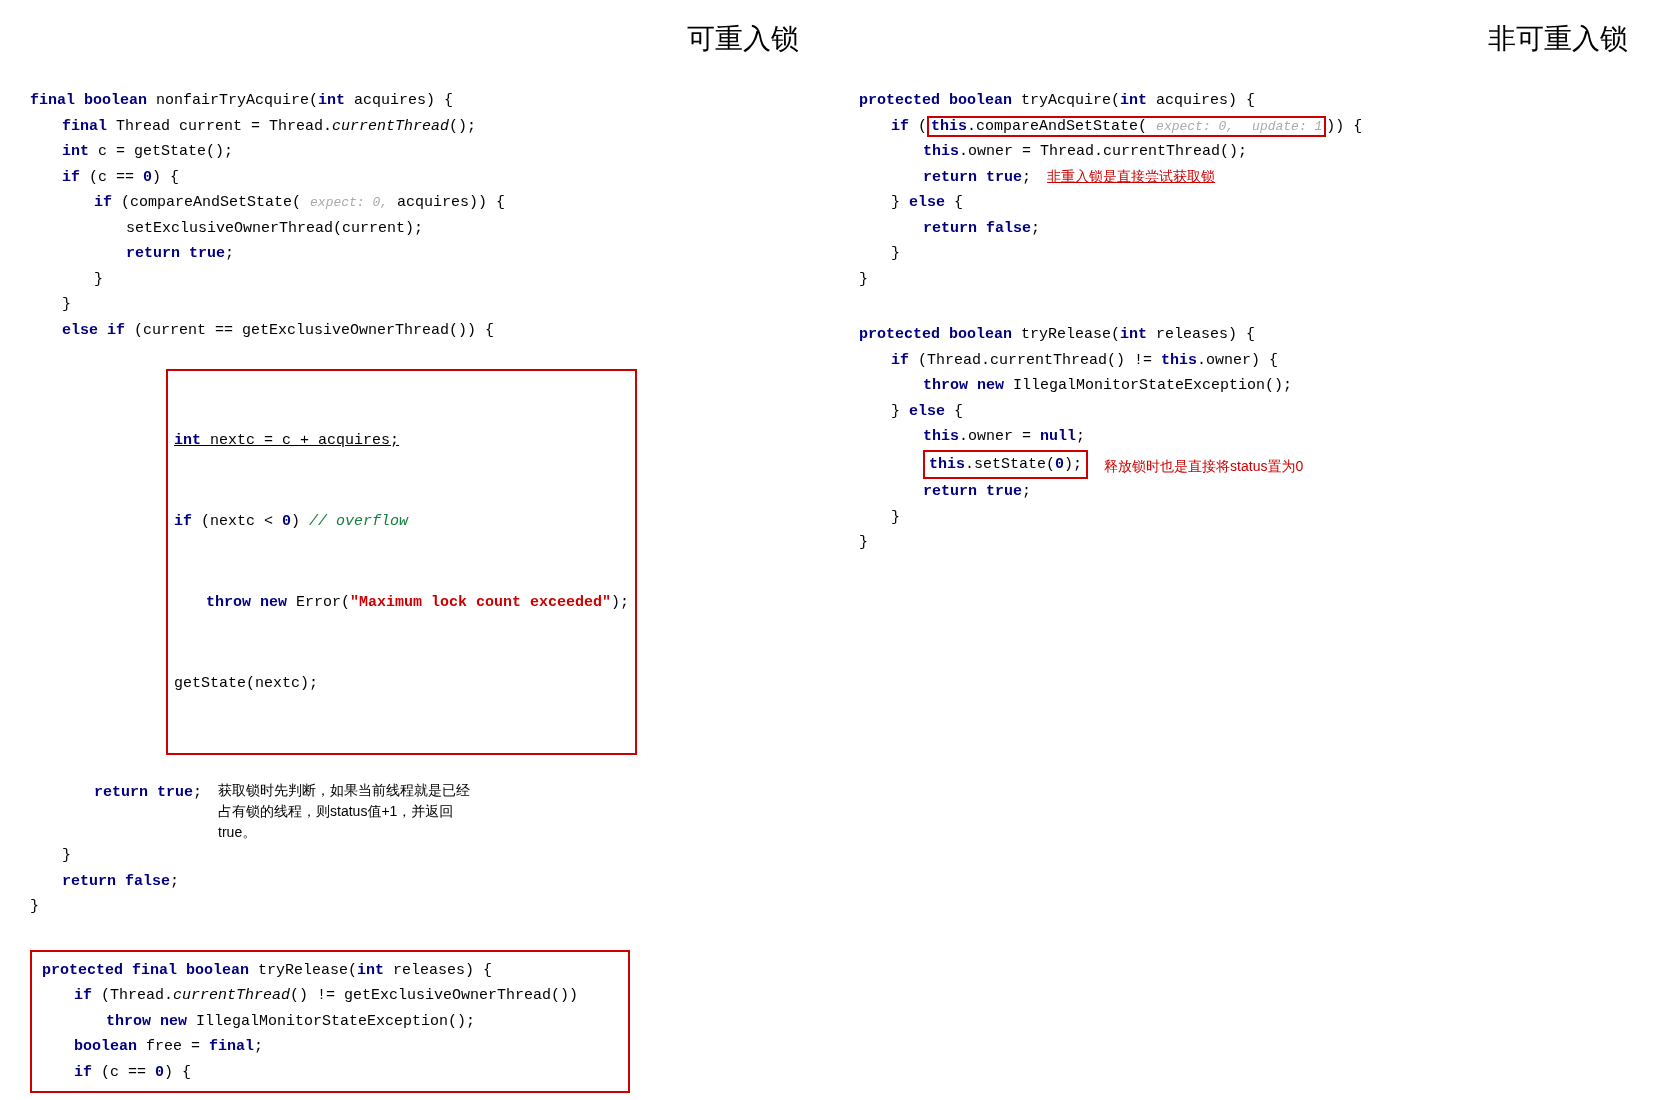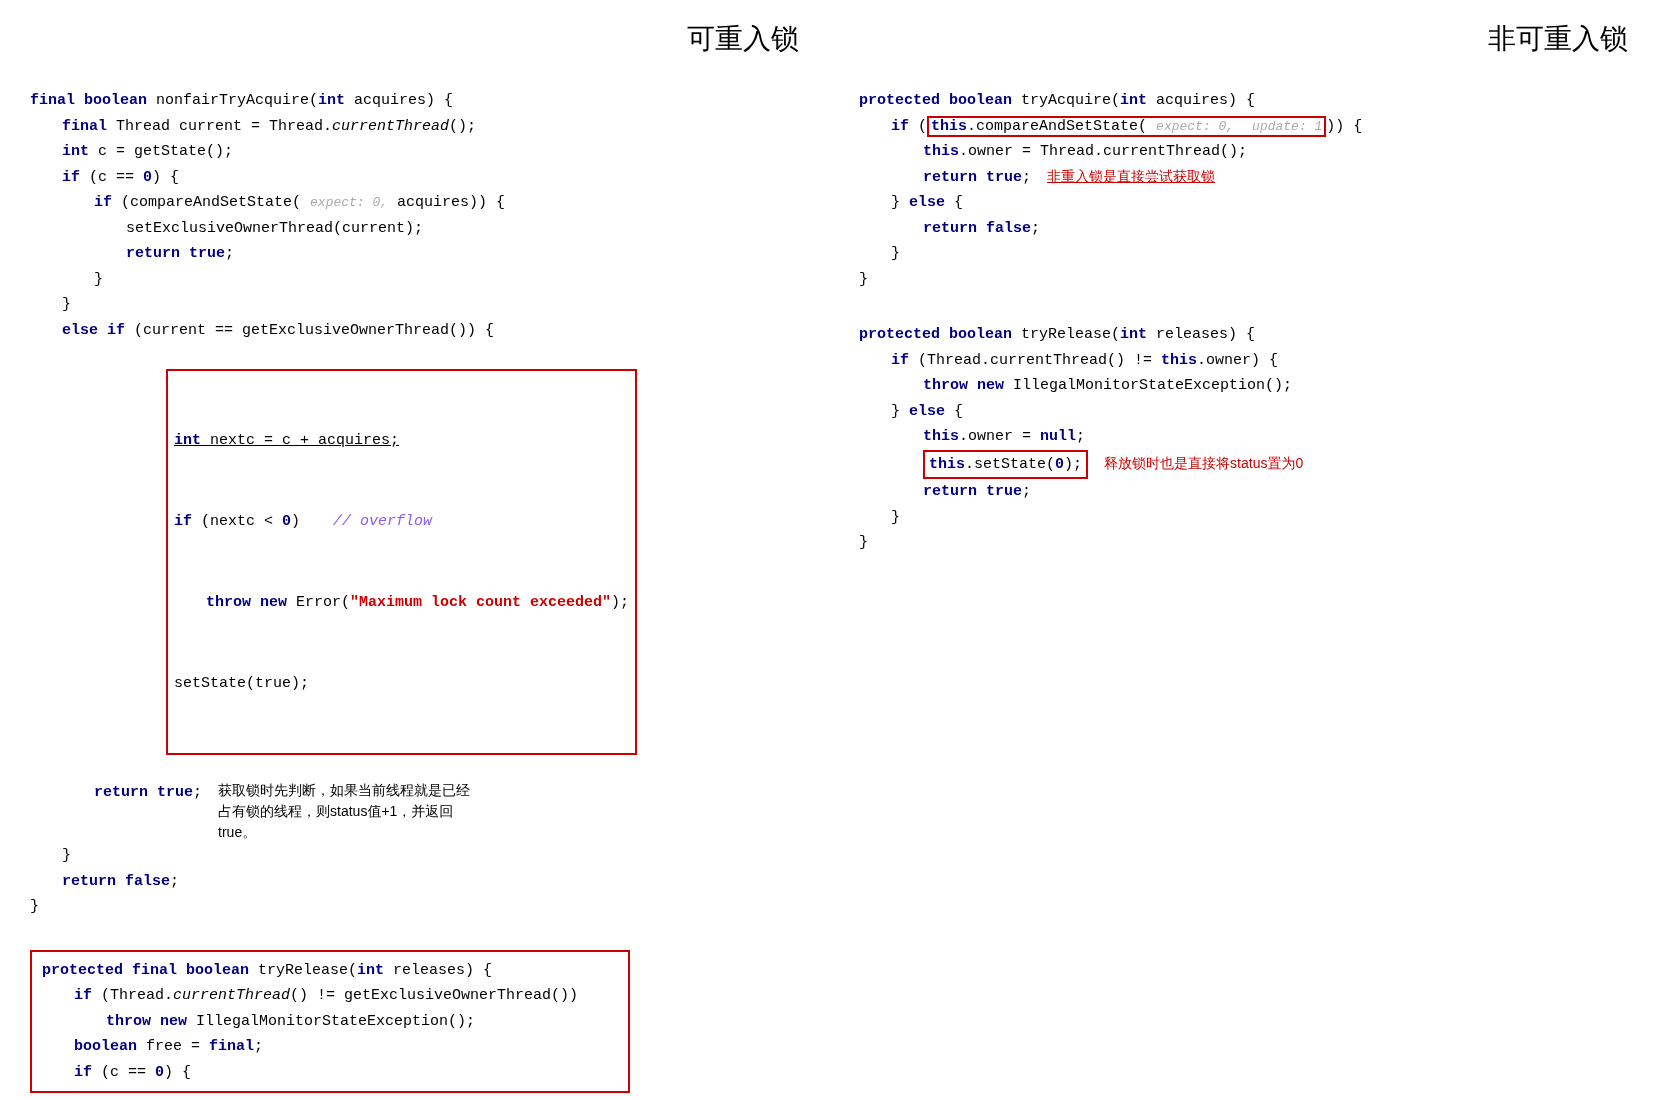--- a/index.html
+++ b/index.html
@@ -153,7 +153,7 @@
       <span class="code-line i2"><span class="kw">throw new</span> IllegalMonitorStateException();</span>
       <span class="code-line i1">} <span class="kw">else</span> {</span>
       <span class="code-line i2"><span class="kw">this</span>.owner = <span class="kw">null</span>;</span>
-      <span class="code-line i2" style="display:flex; align-items:center; gap:16px;">
+      <span class="code-line i2" style="display:flex; align-items:flex-end; gap:16px;">
         <span style="border: 2px solid #cc0000; display:inline-block; padding: 0 4px;"><span class="kw">this</span>.setState(<span class="kw">0</span>);</span>
         <span class="annotation" style="white-space:nowrap;">释放锁时也是直接将status置为0</span>
       </span>

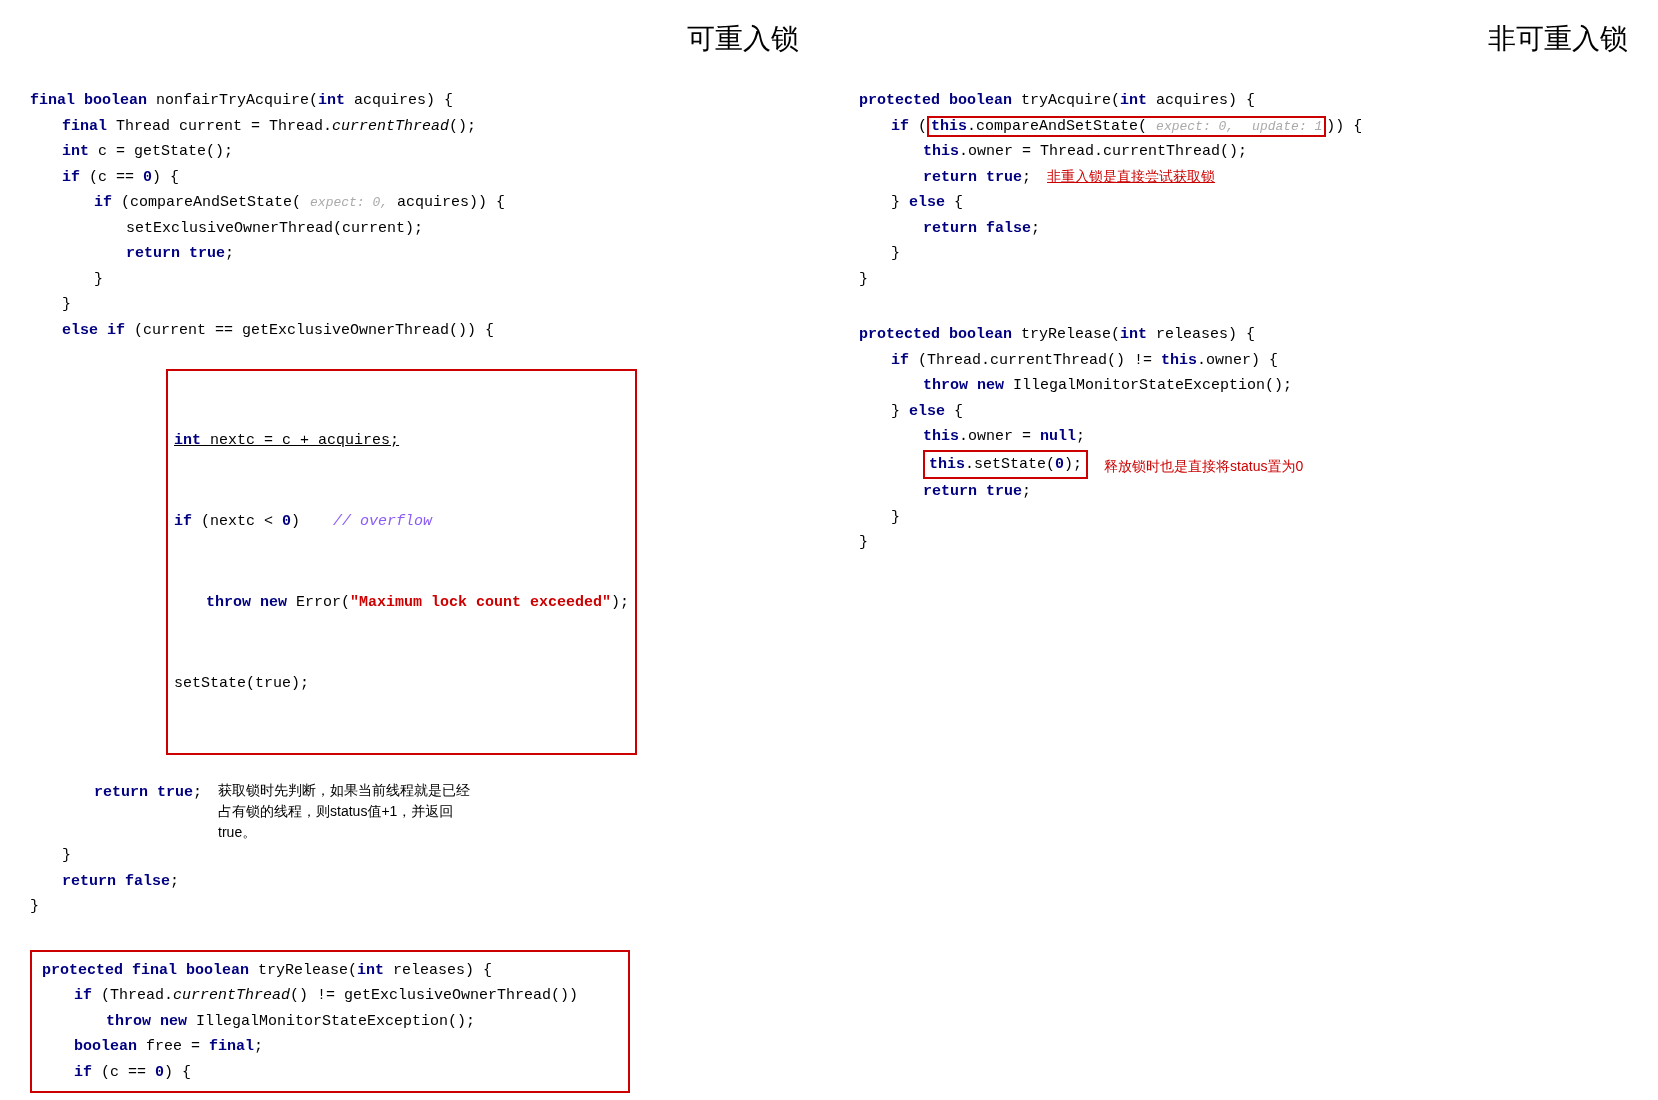--- a/index.html
+++ b/index.html
@@ -45,7 +45,7 @@
     
     .str { color: #cc0000; font-weight: bold; }
     
-    .cmt { font-style: italic; color: #8b5cf6; margin-left: 24px; }
+    .cmt { font-style: italic; color: #15803d; }
     
     .hint { color: #aaa; font-size: 13px; font-style: italic; }
     

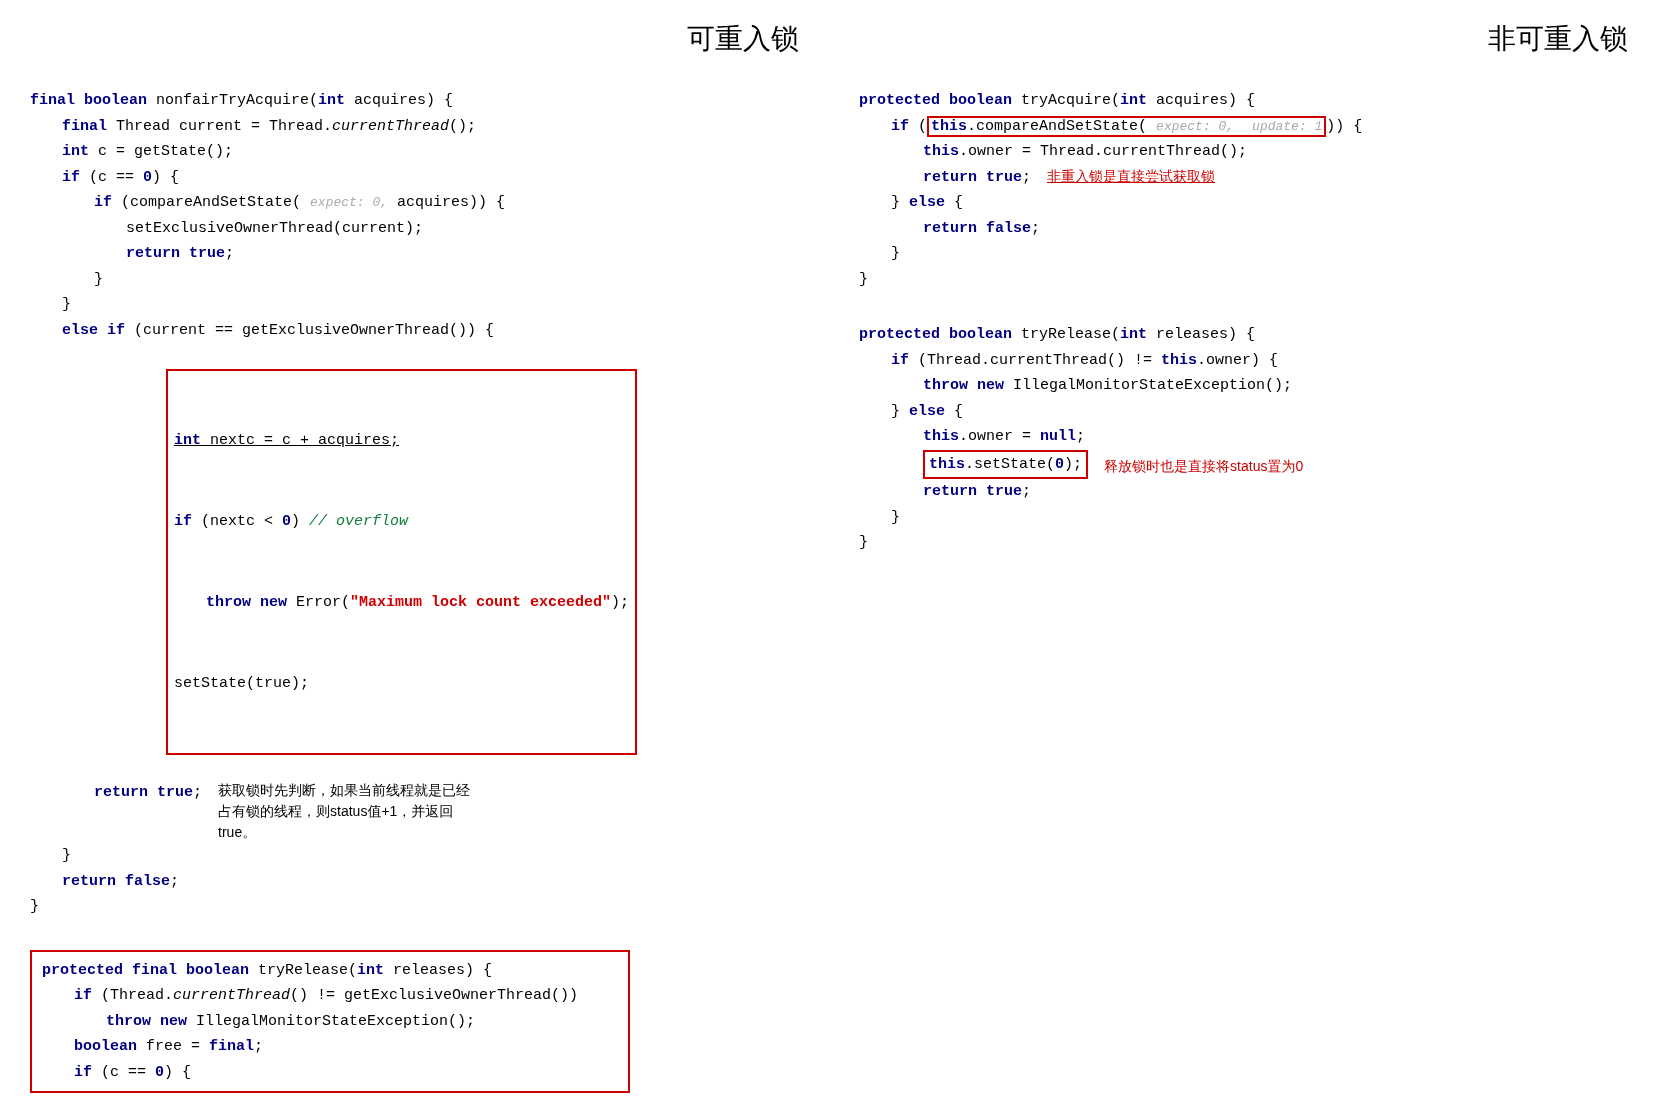--- a/index.html
+++ b/index.html
@@ -98,7 +98,7 @@
           <span class="code-line" style="padding-left:0;text-decoration:underline;"><span class="kw">int</span> nextc = c + acquires;</span>
           <span class="code-line" style="padding-left:0;"><span class="kw">if</span> (nextc &lt; <span class="kw">0</span>) <span class="cmt">// overflow</span></span>
           <span class="code-line" style="padding-left:32px;"><span class="kw">throw new</span> Error(<span class="str">"Maximum lock count exceeded"</span>);</span>
-          <span class="code-line" style="padding-left:0;">setState(true);</span>
+          <span class="code-line" style="padding-left:0;">getState(nextc);</span>
         </span>
       </span>
 

